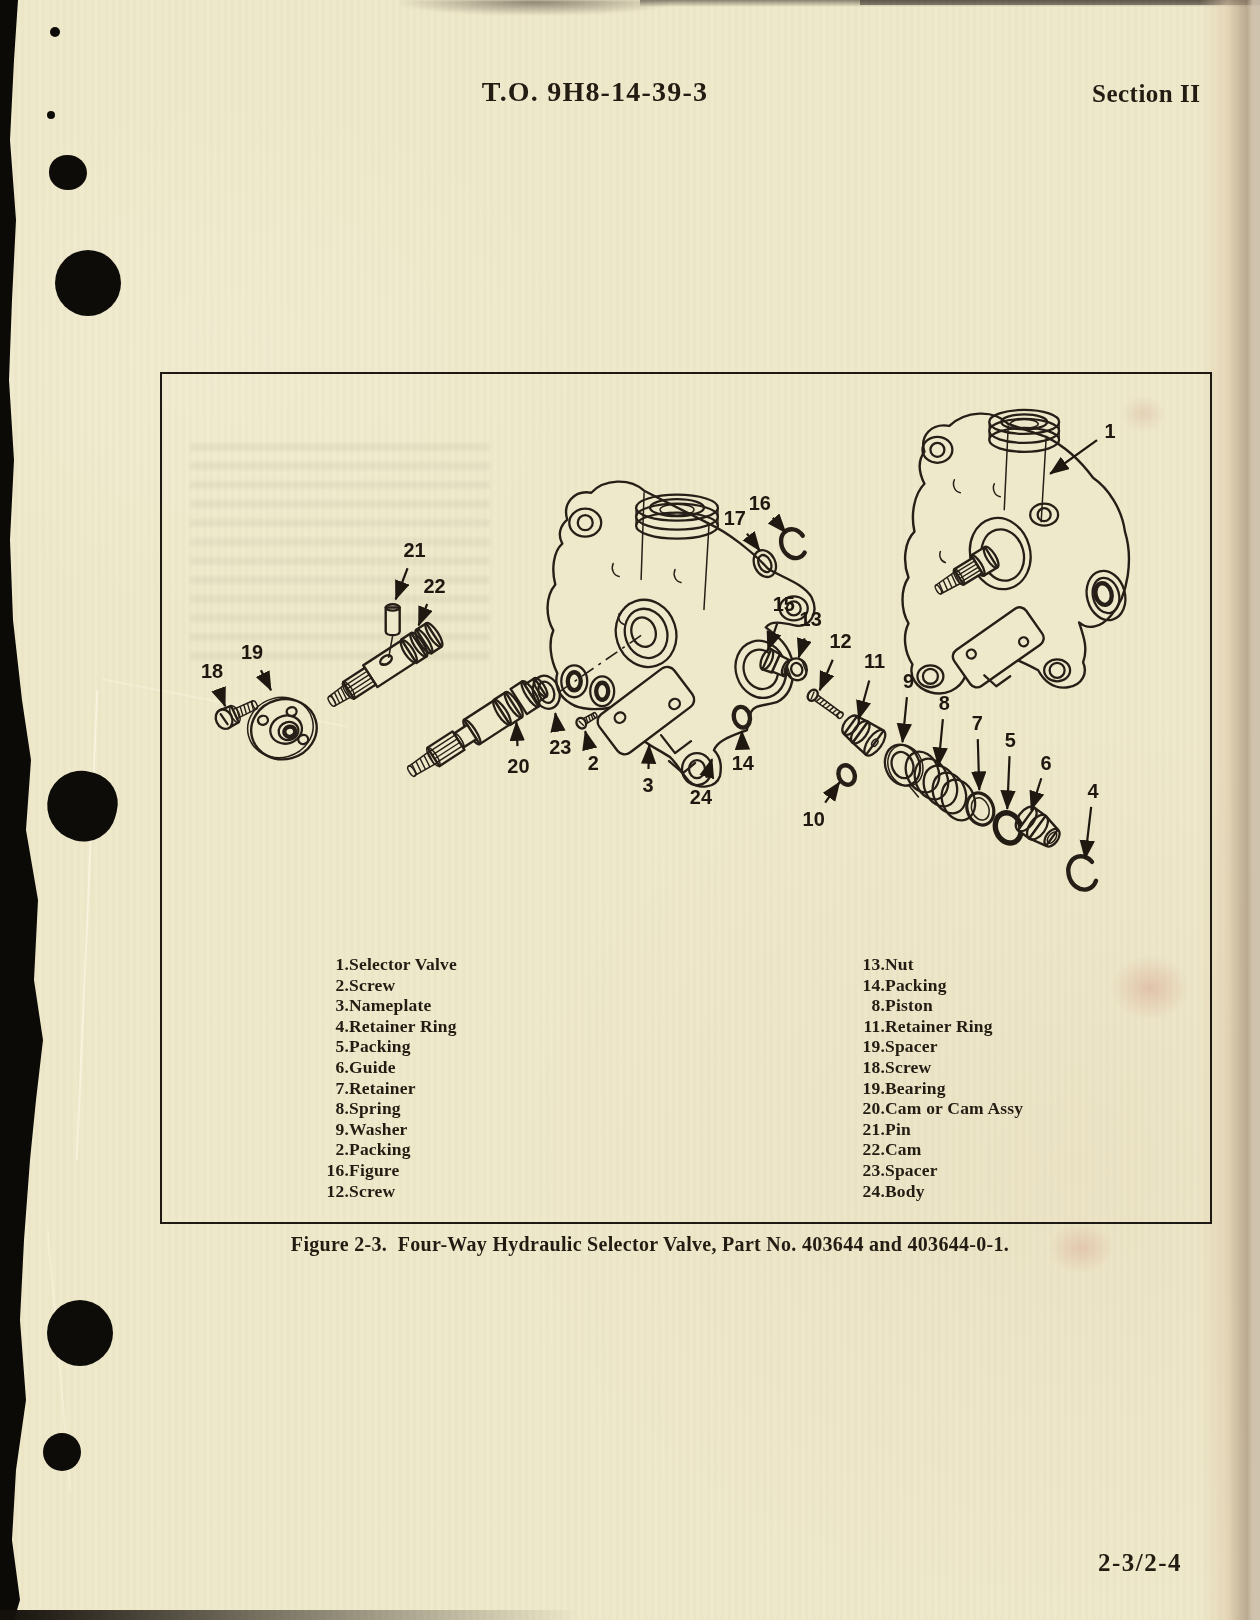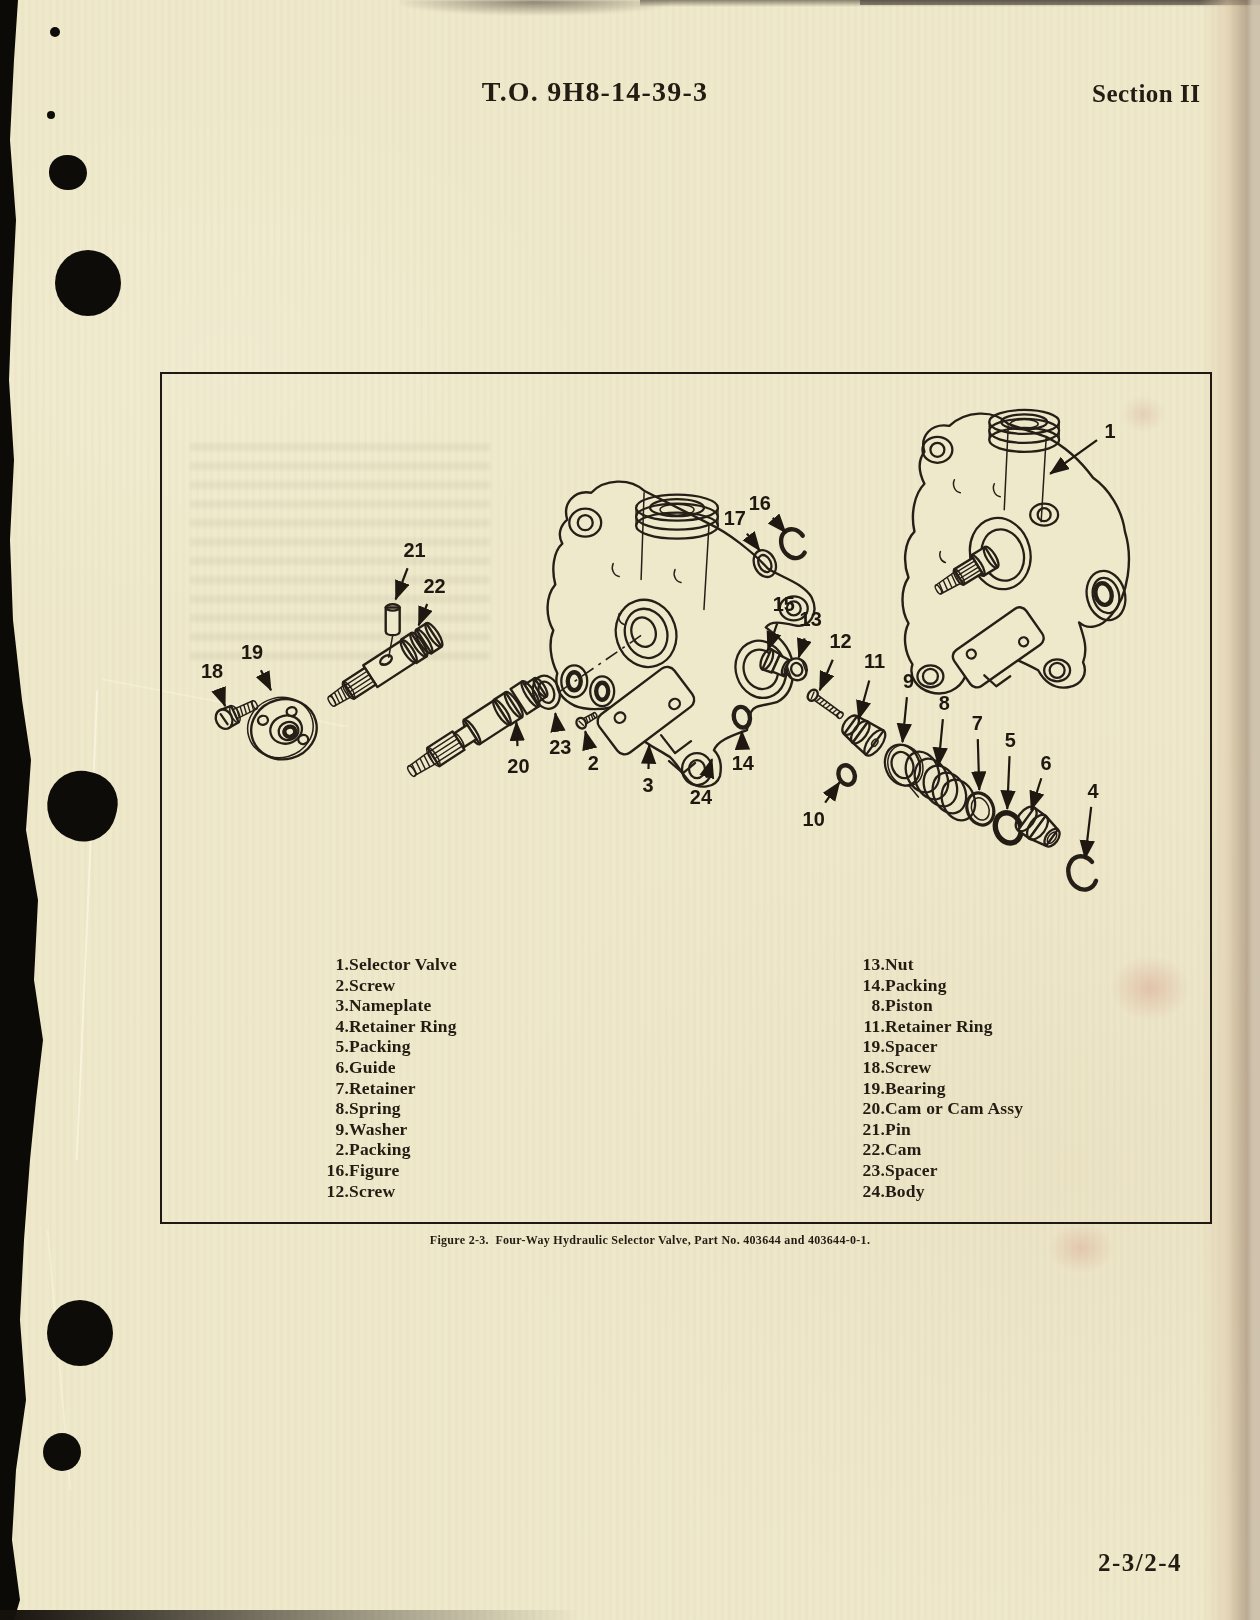--- a/index.html
+++ b/index.html
@@ -48,7 +48,7 @@
   #plist-left .pnum{width:47px;}
   #plist-right .pnum{width:63px;}
   .plabel{white-space:pre;}
-  #figure-caption{left:160px;top:1233px;width:1050px;text-align:center;font-size:12px;font-weight:700;letter-spacing:.3px;padding-right:70px;box-sizing:border-box;white-space:pre-wrap;}
+  #figure-caption{left:160px;top:1233px;width:1050px;text-align:center;font-size:20px;font-weight:700;letter-spacing:.3px;padding-right:70px;box-sizing:border-box;white-space:pre-wrap;}
   
   .ln{fill:none;stroke:#261f17;stroke-width:2.3;stroke-linecap:round;stroke-linejoin:round;}
   .fill{fill:#efe9cb;stroke:#261f17;stroke-width:2.4;stroke-linejoin:round;stroke-linecap:round;}

